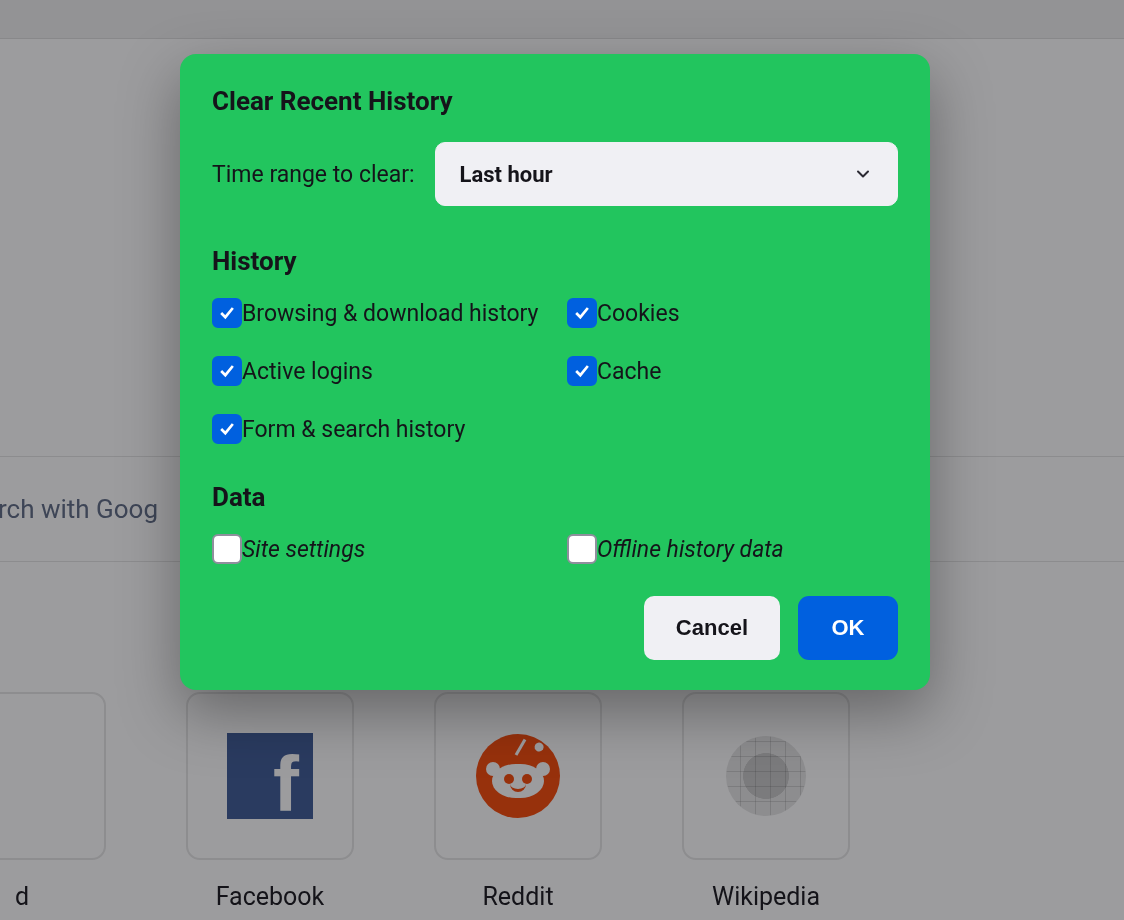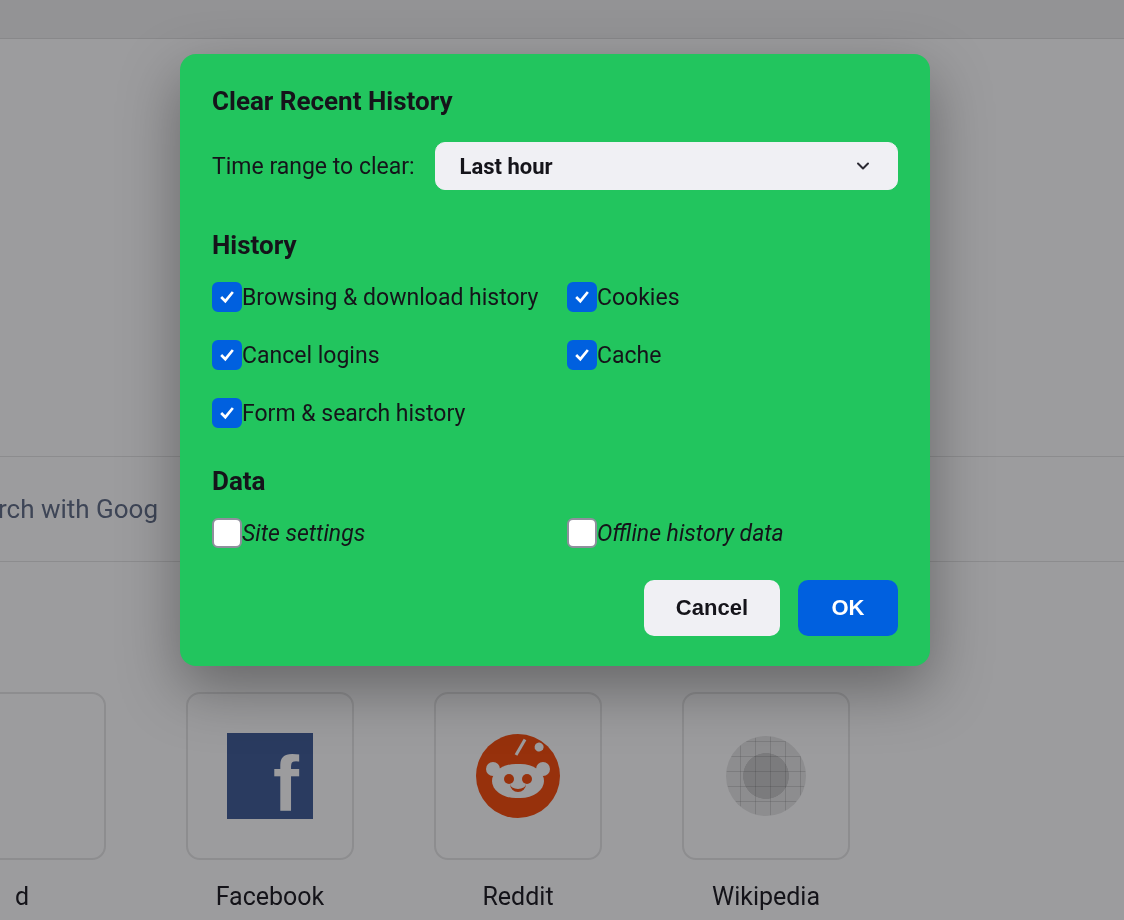--- a/index.html
+++ b/index.html
@@ -156,7 +156,7 @@
     }
     .select {
       flex: 1;
-      height: 48px;
+      height: 64px;
       background: #f0f0f4;
       border-radius: 10px;
       display: flex; align-items: center; justify-content: space-between;

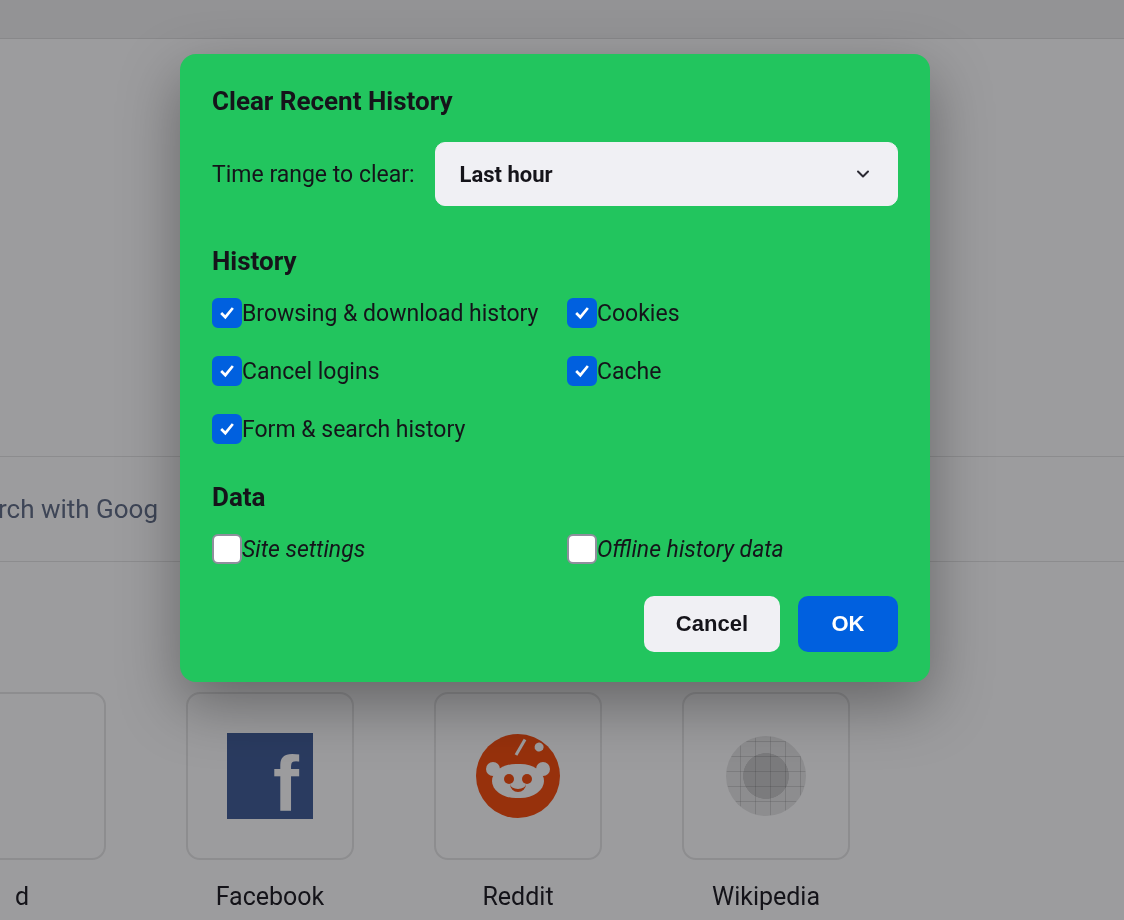--- a/index.html
+++ b/index.html
@@ -313,7 +313,7 @@
             <path d="M5 12l5 5 9-11"></path>
           </svg>
       </span>
-      <span>Cancel logins</span>
+      <span>Active logins</span>
     </label>
     <label class="chk">
       <span class="box checked">

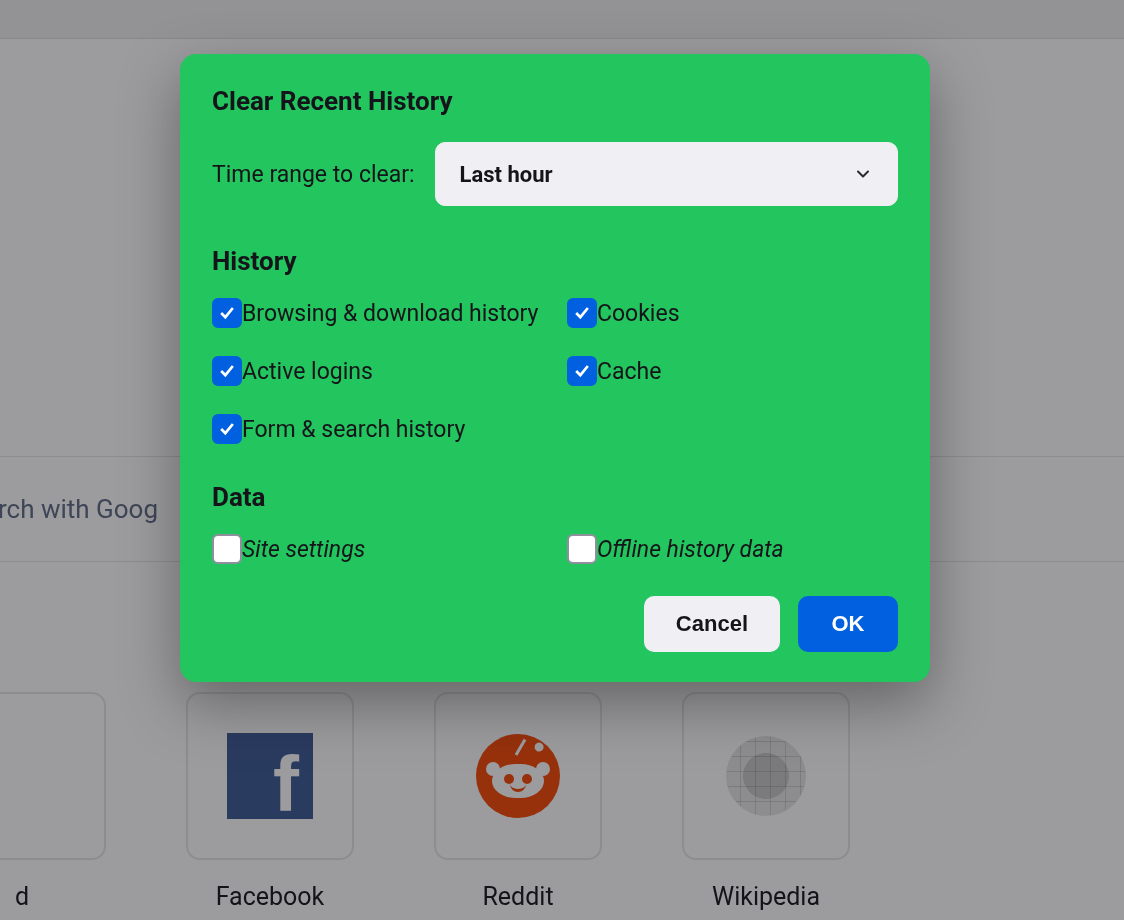--- a/index.html
+++ b/index.html
@@ -201,7 +201,7 @@
       margin-top: 32px;
     }
     .btn {
-      height: 56px;
+      height: 64px;
       padding: 0 32px;
       border-radius: 10px;
       font-size: 22px;

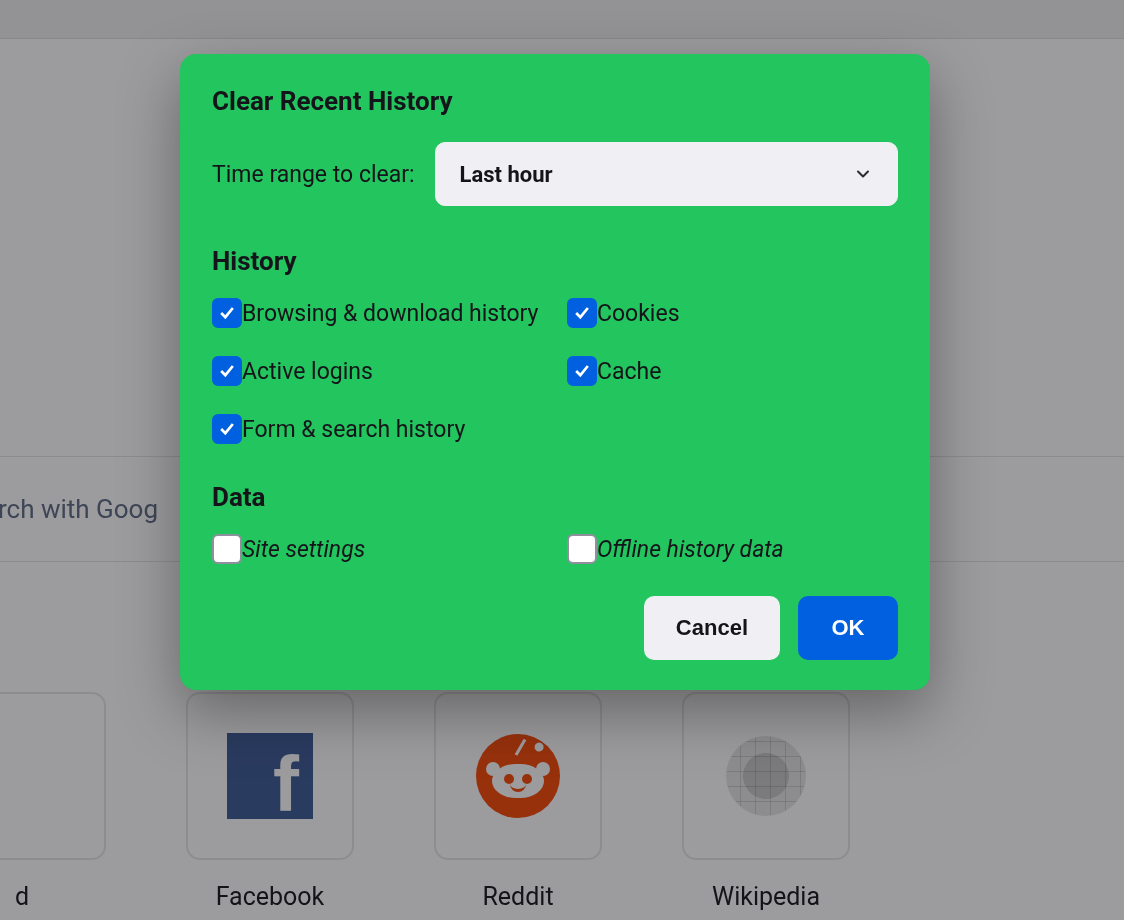--- a/index.html
+++ b/index.html
@@ -211,7 +211,7 @@
       display: inline-flex; align-items: center; justify-content: center;
     }
     .btn-secondary { background: #f0f0f4; color: #15141a; }
-    .btn-primary { background: #0060df; color: #fff; min-width: 100px; }
+    .btn-primary { background: #0060df; color: #fff; min-width: 100px; border-radius: 11px; }
 
     
     .row-only-first { grid-column: 1; }

